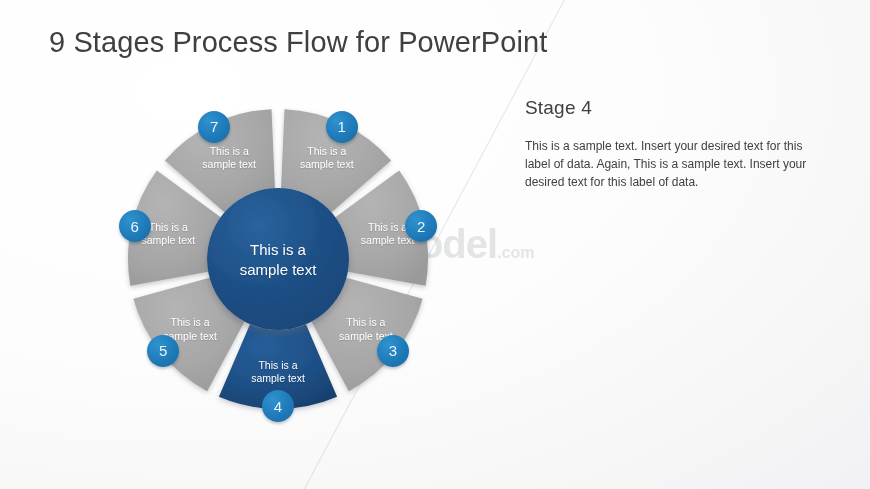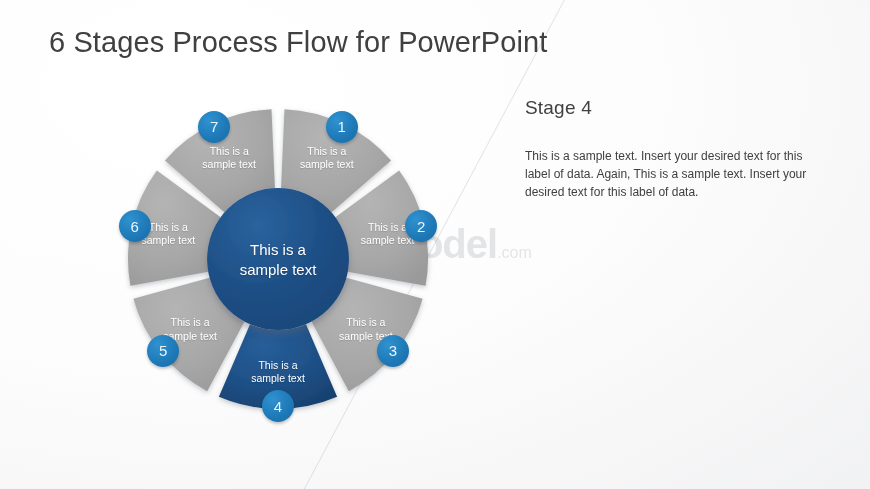--- a/index.html
+++ b/index.html
@@ -70,7 +70,7 @@
 
 <div id="slide">
 
-  <div id="title">6 Stages Process Flow for PowerPoint</div>
+  <div id="title">9 Stages Process Flow for PowerPoint</div>
 
   <div id="watermark">
     <span>SlideModel</span><span class="tld">.com</span>

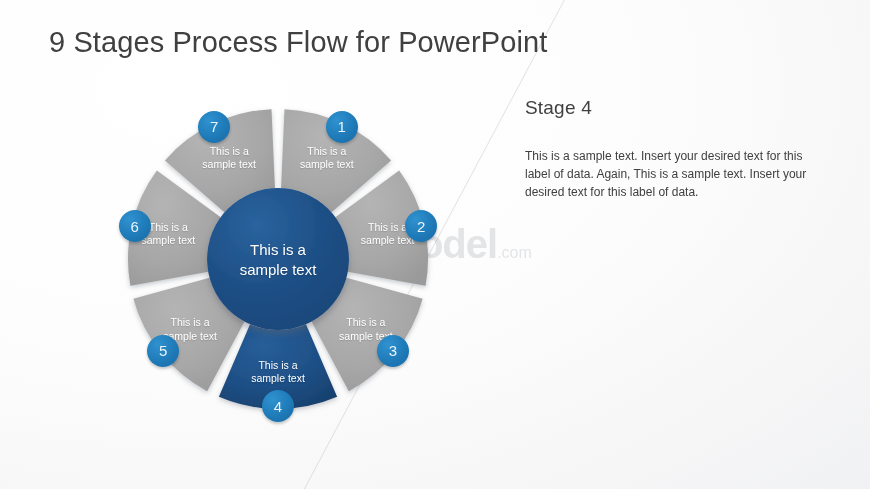--- a/index.html
+++ b/index.html
@@ -24,7 +24,7 @@
   
   #panel{position:absolute;left:525px;top:97px;width:290px;}
   #panel .stage-head{
-    font-size:19px;color:#404040;margin:0 0 28px 0;letter-spacing:.2px;
+    font-size:19px;color:#404040;margin:0 0 18px 0;letter-spacing:.2px;
   }
   #panel .stage-body{
     font-size:12px;color:#404040;line-height:1.52;margin:0;

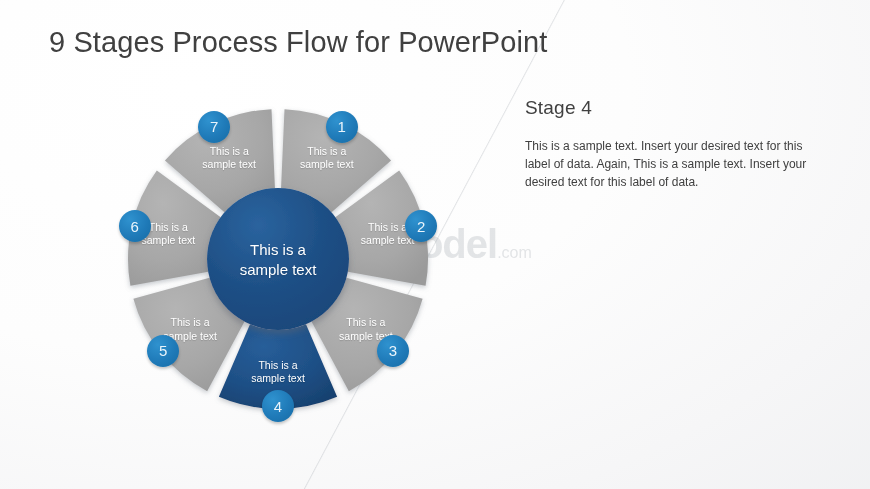--- a/index.html
+++ b/index.html
@@ -37,7 +37,7 @@
     color:rgba(150,158,168,.26);
     white-space:nowrap;pointer-events:none;user-select:none;
   }
-  #watermark .tld{font-size:16px;font-weight:400;letter-spacing:0;vertical-align:baseline;}
+  #watermark .tld{font-size:16px;font-weight:700;letter-spacing:0;vertical-align:baseline;}
   
   #wheel{position:absolute;left:0;top:0;width:870px;height:489px;}
   .seg-label{

